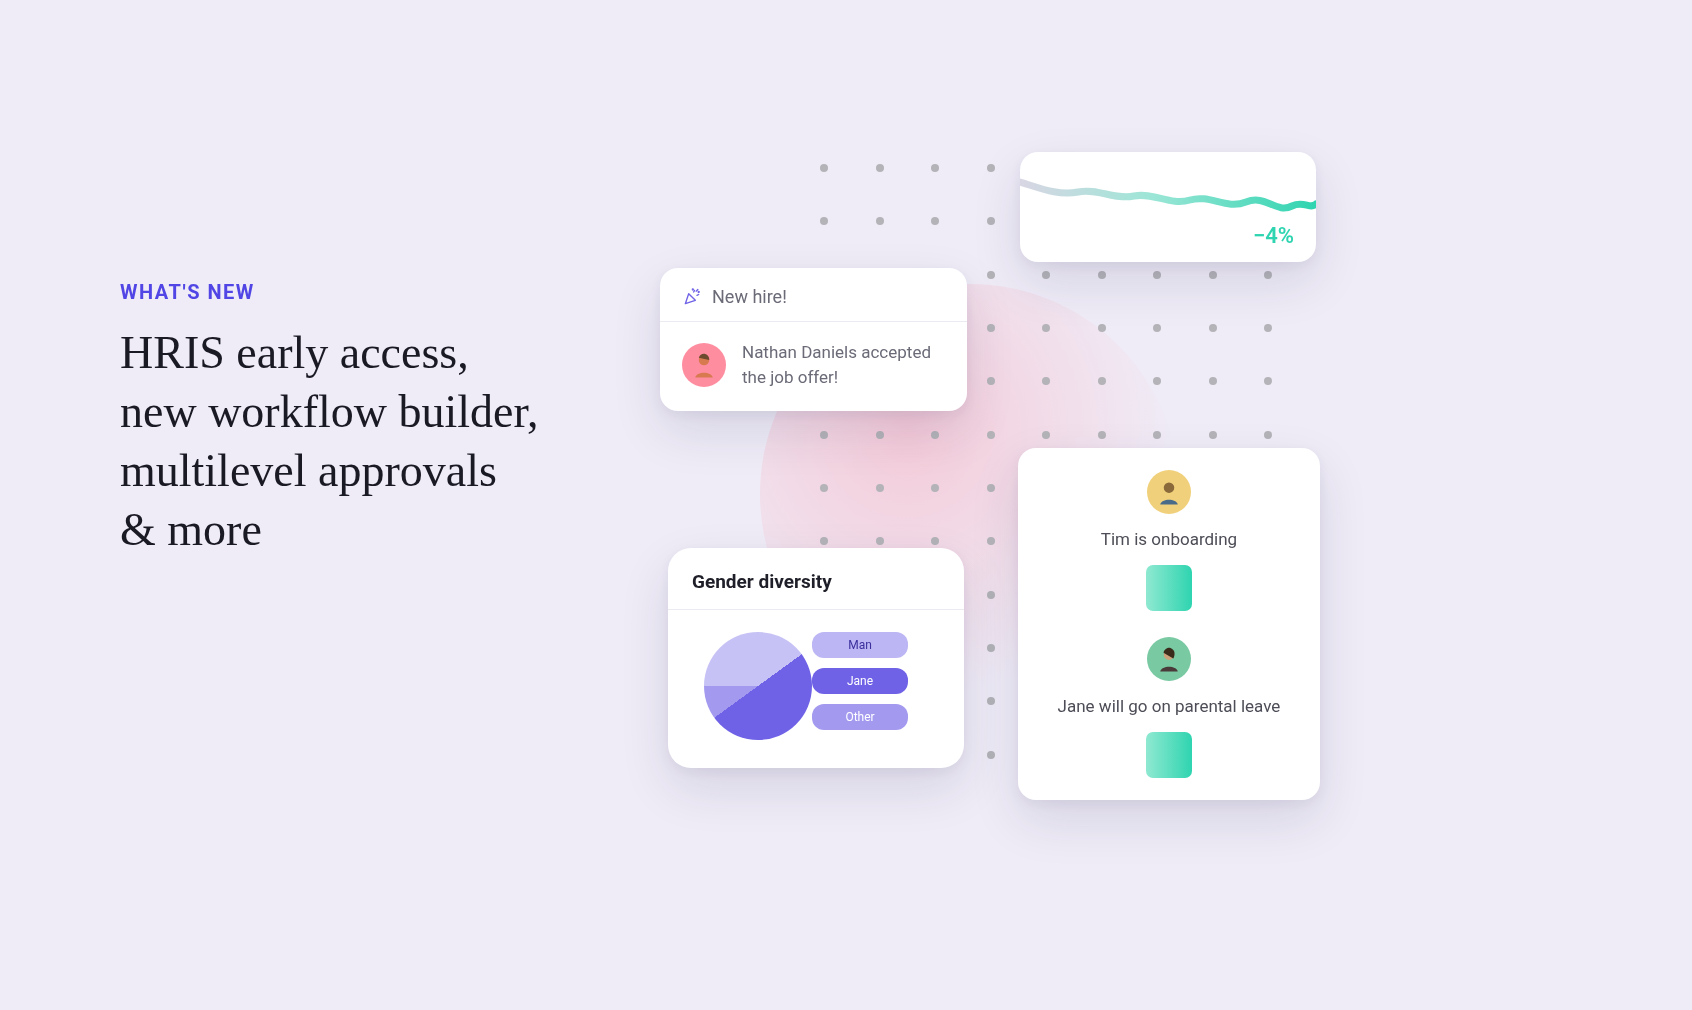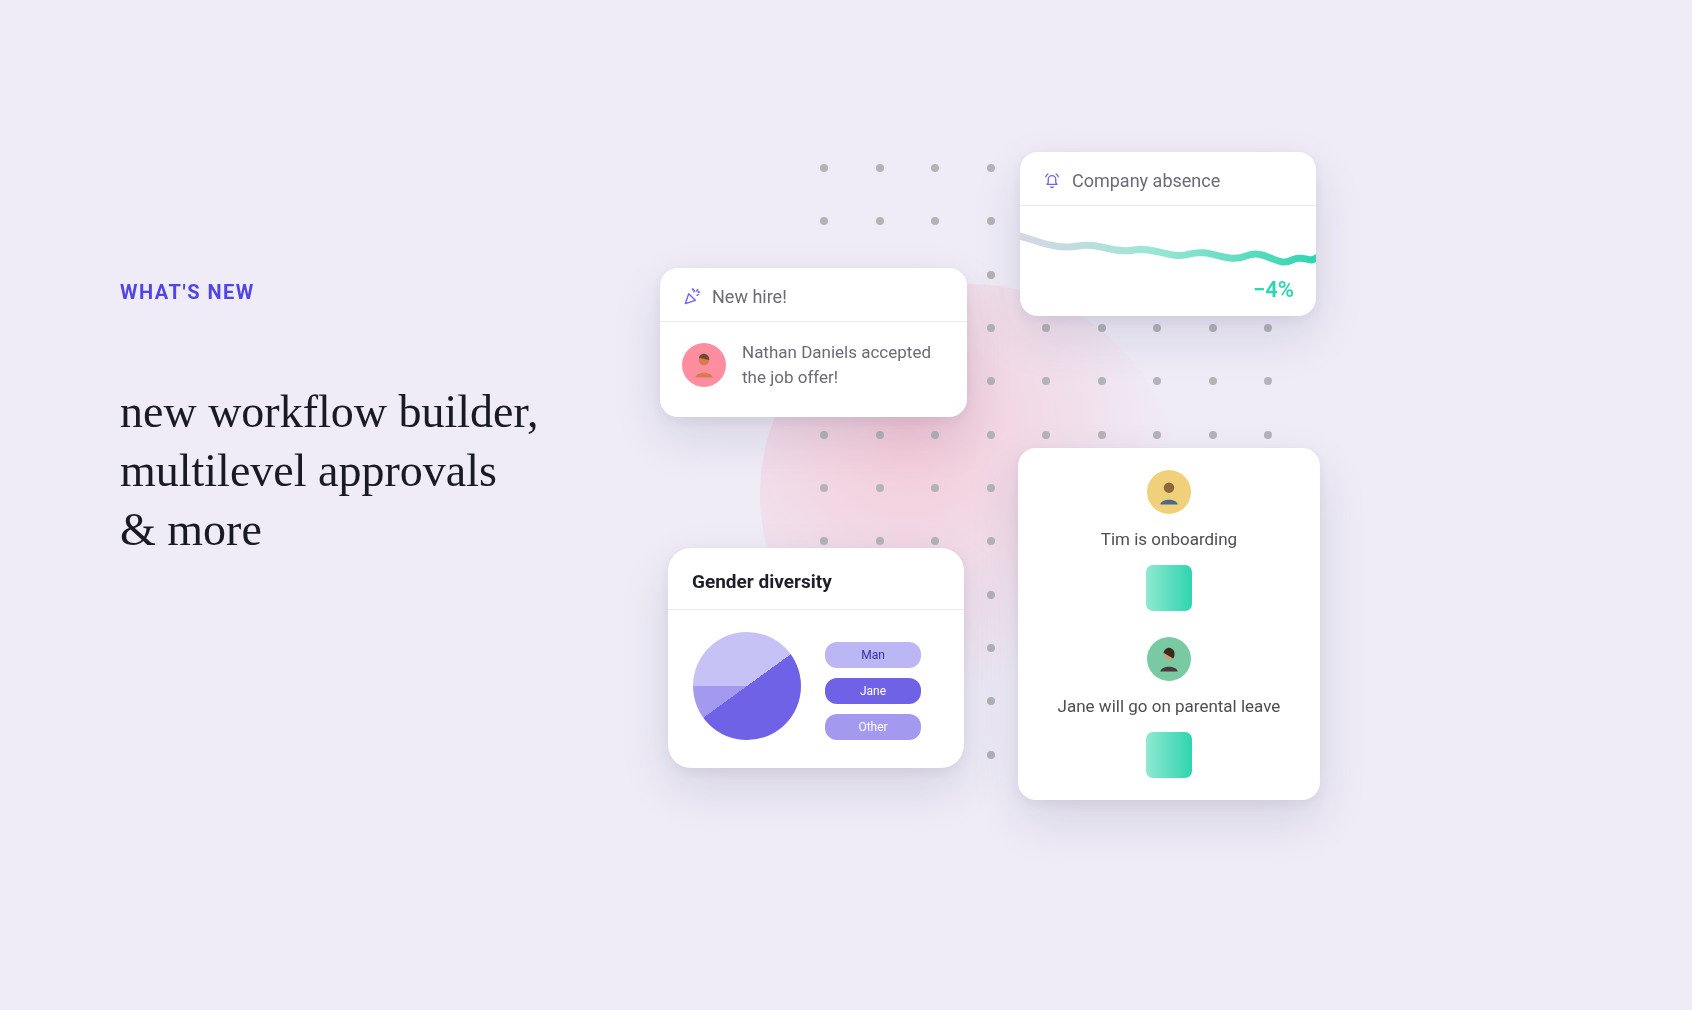--- a/index.html
+++ b/index.html
@@ -303,17 +303,6 @@
 </div>
 
 <div class="card card-absence">
-  <div class="card-header">
-    <span class="icon">
-      <svg viewBox="0 0 24 24" fill="none" stroke="#6f62e6" stroke-width="1.6" stroke-linecap="round" stroke-linejoin="round">
-        <path d="M18 16H6l1.5-2V10a4.5 4.5 0 019 0v4L18 16z"></path>
-        <path d="M10.5 19a1.8 1.8 0 003 0"></path>
-        <path d="M4.5 7c.6-1.6 1.6-2.8 2.6-3.4"></path>
-          <path d="M19.5 7c-.6-1.6-1.6-2.8-2.6-3.4"></path>
-      </svg>
-    </span>
-    <span>Company absence</span>
-  </div>
   <div class="absence-body">
     <svg class="absence-line" viewBox="0 0 296 70" preserveAspectRatio="none">
       <defs>

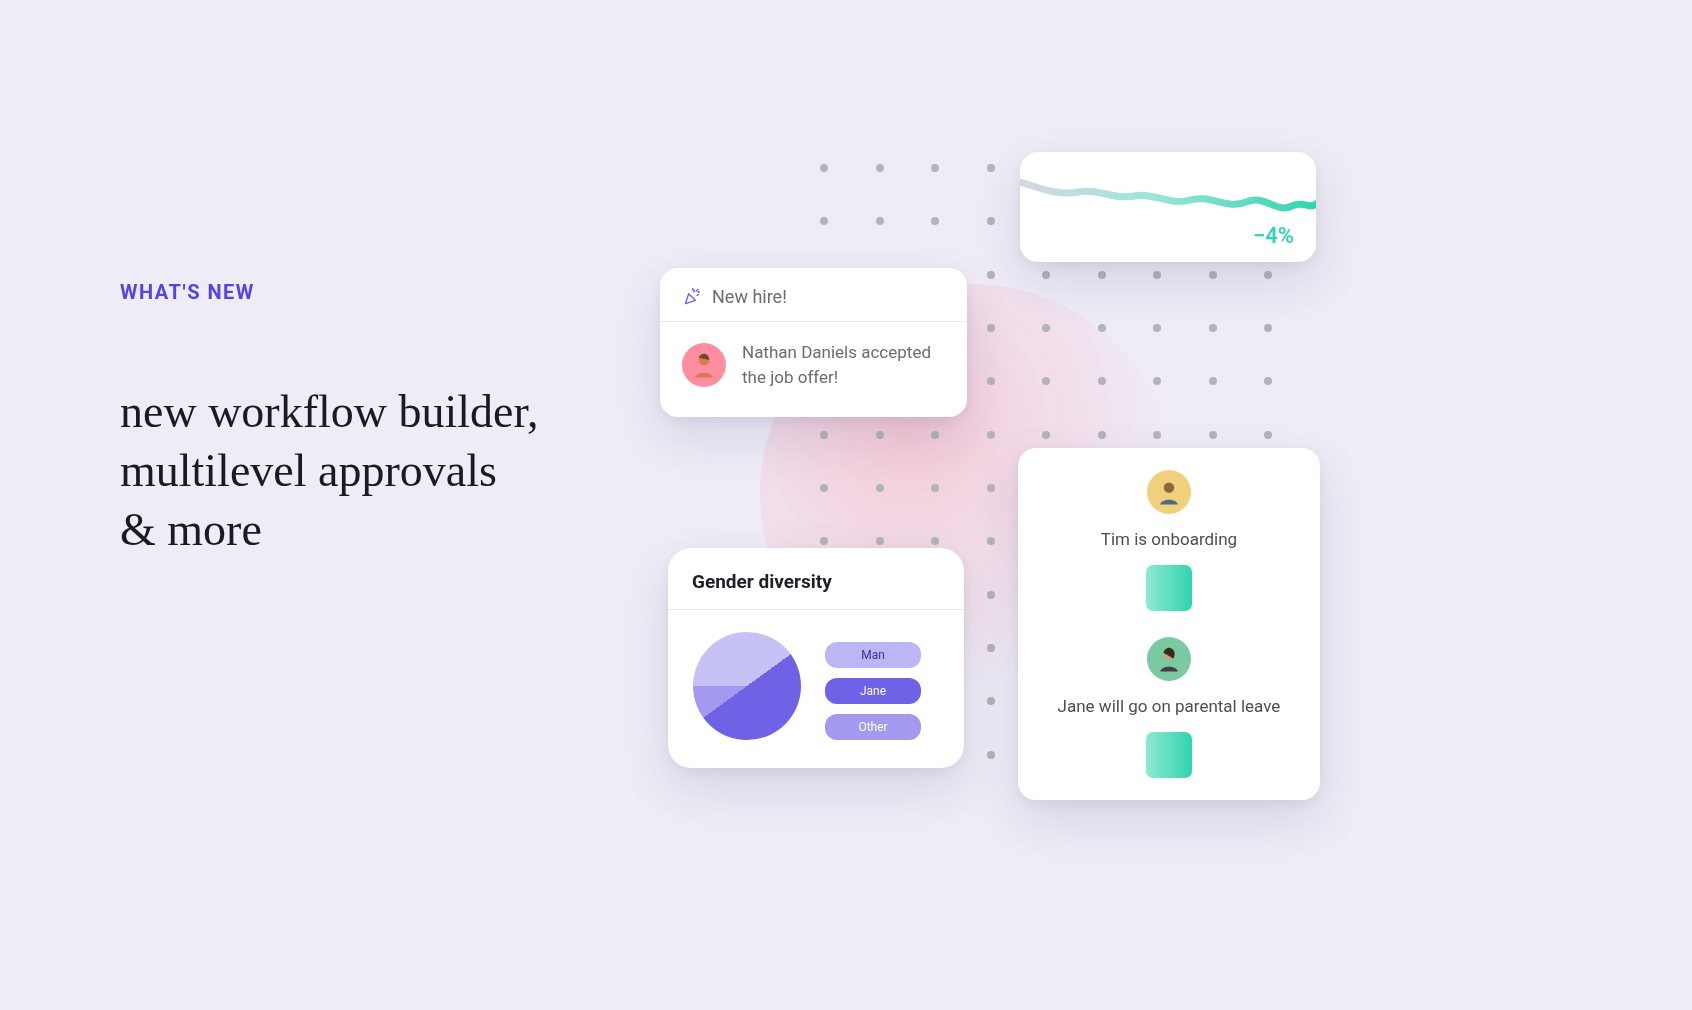--- a/index.html
+++ b/index.html
@@ -267,7 +267,7 @@
 <div class="left">
   <div class="eyebrow">WHAT'S NEW</div>
   <h1 class="headline">
-    <br>
+    <span>HRIS early access,</span><br>
     <span>new workflow builder,</span><br>
     <span>multilevel approvals</span><br>
     <span>&amp; more</span>

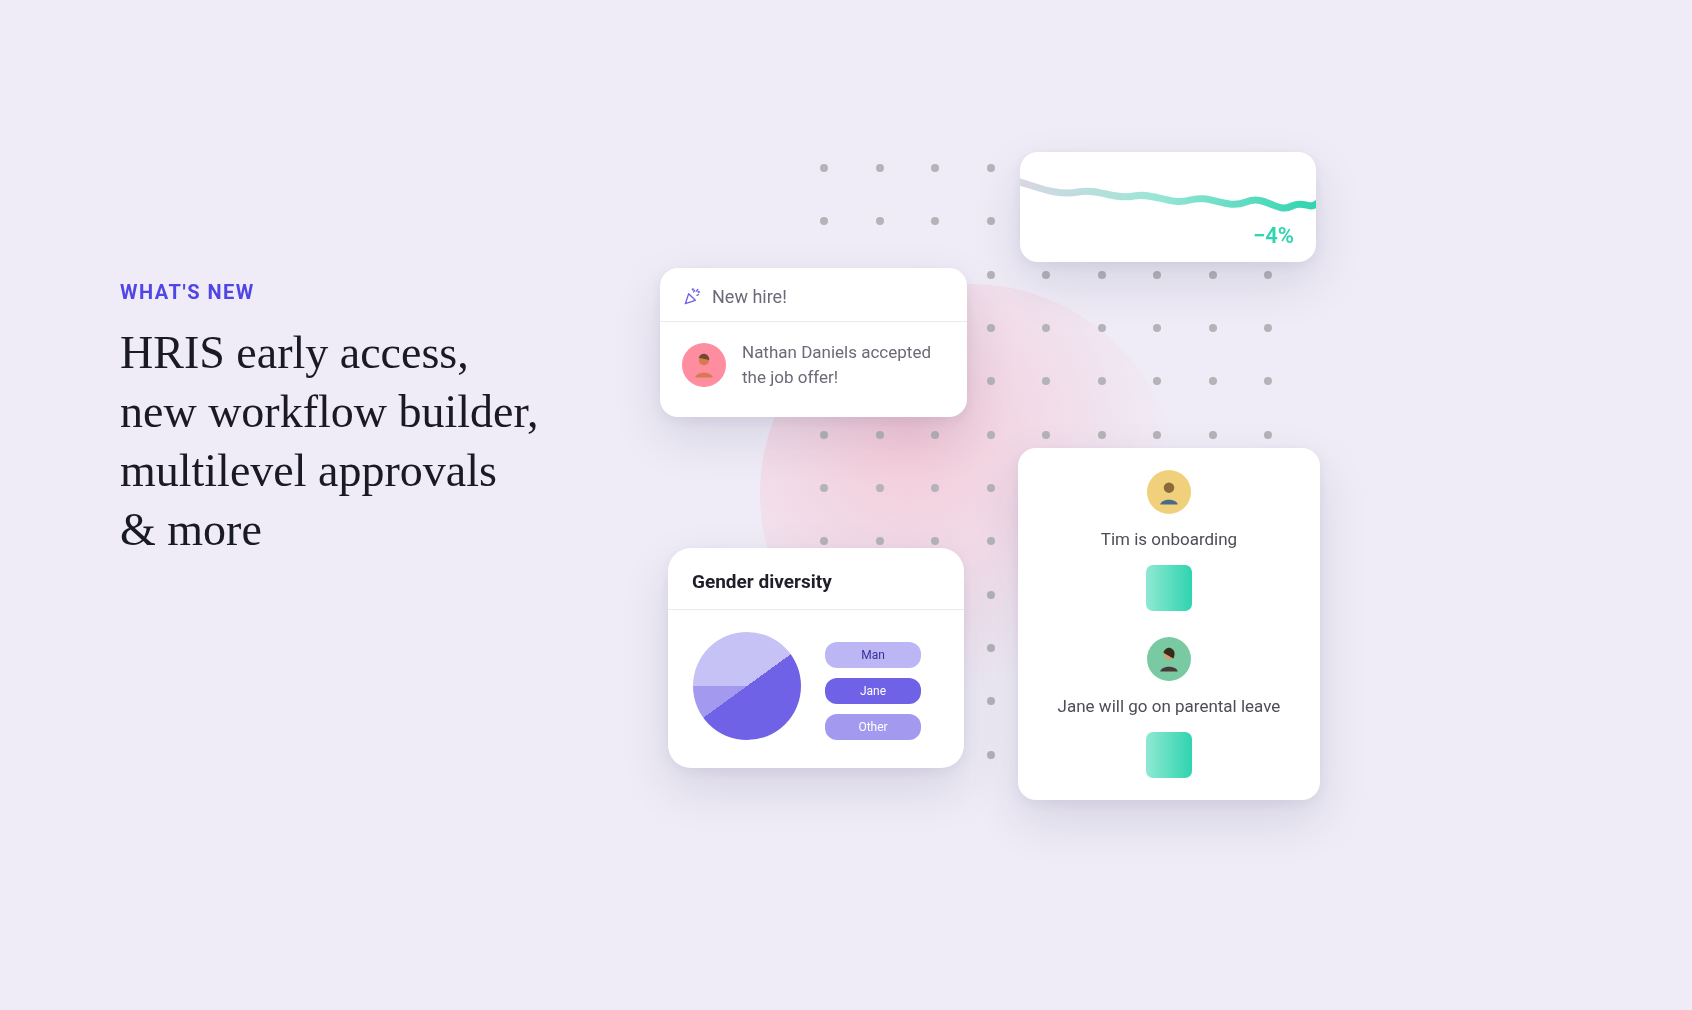--- a/index.html
+++ b/index.html
@@ -81,7 +81,7 @@
     color: #6b6b78;
     font-size: 18px;
   }
-  .card-body { padding: 18px 22px 28px; }
+  .card-body { padding: 18px 22px 22px; }
 
   
   .card-newhire { left: 660px; top: 268px; width: 307px; }

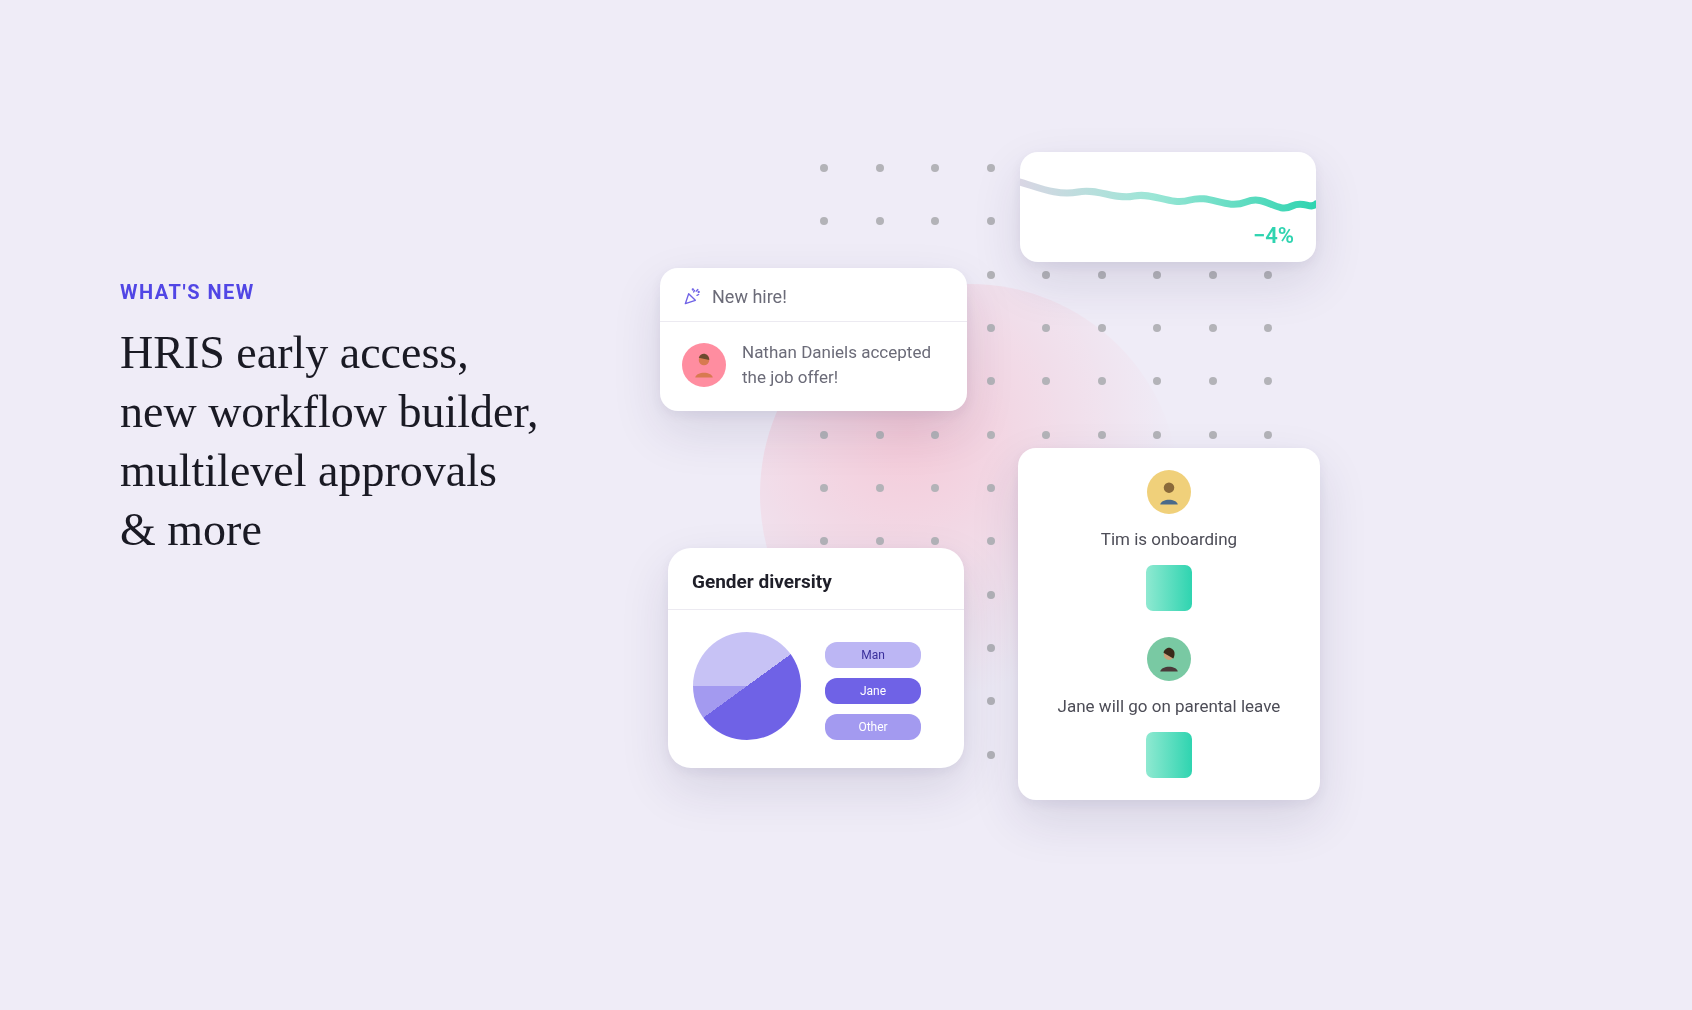--- a/index.html
+++ b/index.html
@@ -130,7 +130,7 @@
     font-weight: 700;
     color: #1f1f29;
   }
-  .gd-body { display: flex; align-items: flex-end; gap: 24px; padding: 22px 25px 28px; }
+  .gd-body { display: flex; align-items: flex-start; padding: 22px 36px 28px; }
   .pie {
     width: 108px; height: 108px; border-radius: 50%;
     flex: 0 0 108px;

